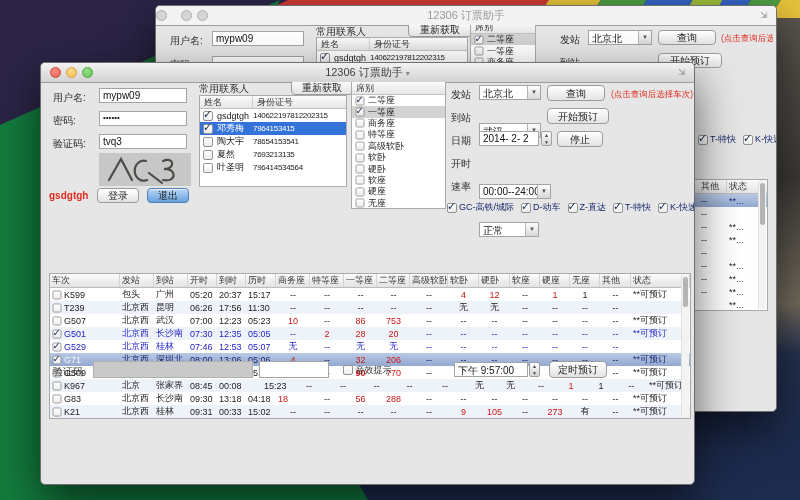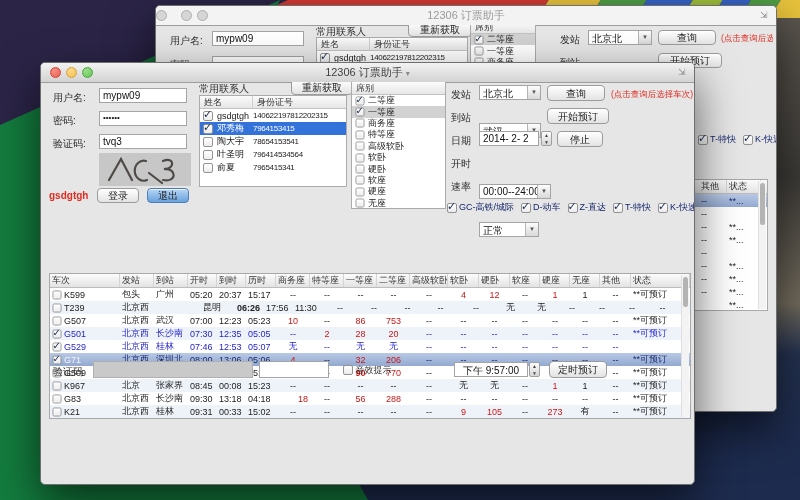--- a/index.html
+++ b/index.html
@@ -286,6 +286,11 @@
             <span class="cb"></span>
             <span class="cname">陶大宇</span>
             <span class="cid">78654153541</span>
+          </div>
+          <div class="crow">
+            <span class="cb"></span>
+            <span class="cname">夏然</span>
+            <span class="cid">7693213135</span>
           </div>
           <div class="crow">
             <span class="cb"></span>

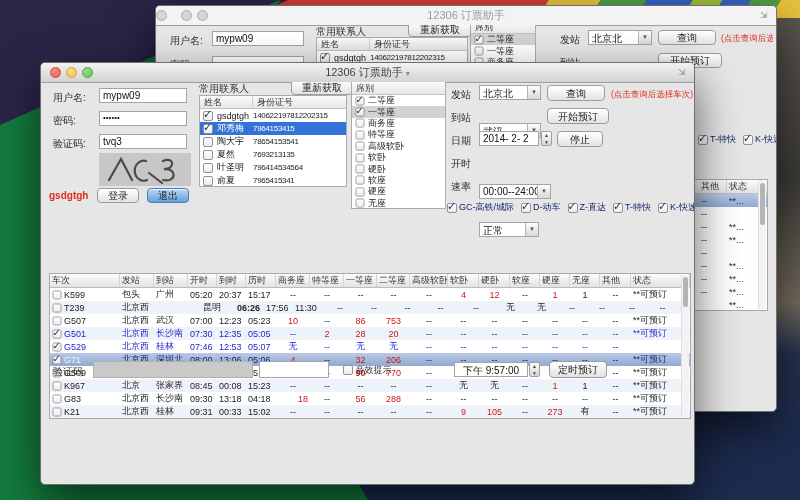--- a/index.html
+++ b/index.html
@@ -296,11 +296,6 @@
             <span class="cb"></span>
             <span class="cname">叶圣明</span>
             <span class="cid">796414534564</span>
-          </div>
-          <div class="crow">
-            <span class="cb"></span>
-            <span class="cname">俞夏</span>
-            <span class="cid">7965415341</span>
           </div>
         </div>
     </div>

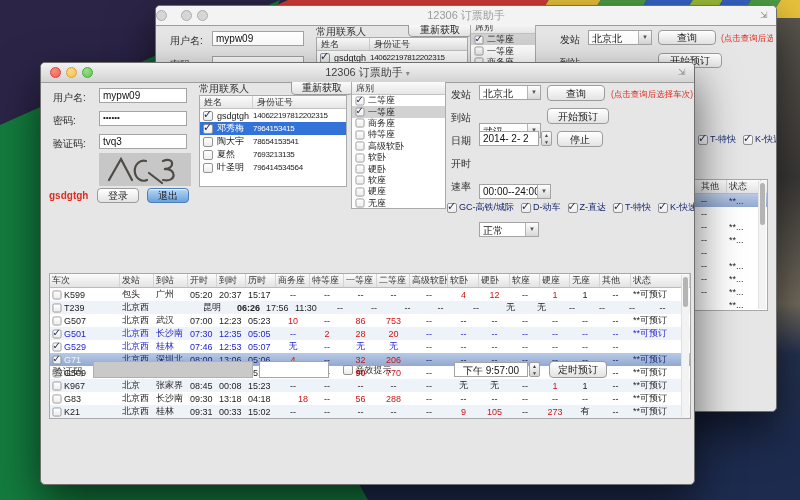--- a/index.html
+++ b/index.html
@@ -442,7 +442,7 @@
           <div class="trow zebra">
             <span class="tcell" style="width: 70px;"><span class="cb"></span><span class="train-no">T239</span></span>
             <span class="tcell" style="width: 34px;">北京西</span>
-            <span class="tcell" style="width: 34px; margin-left: 47px;">昆明</span>
+            <span class="tcell" style="width: 34px;">昆明</span>
             <span class="tcell" style="width: 29px; font-weight: bold;">06:26</span>
             <span class="tcell" style="width: 29px;">17:56</span>
             <span class="tcell" style="width: 30px;">11:30</span>

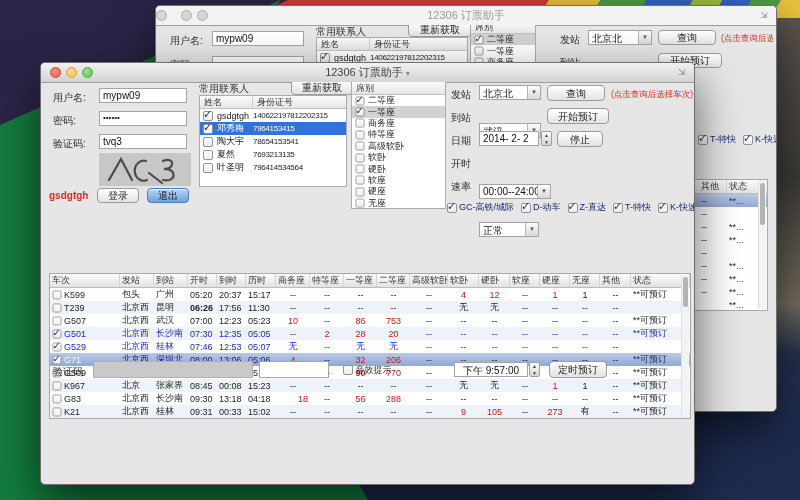--- a/index.html
+++ b/index.html
@@ -443,7 +443,7 @@
             <span class="tcell" style="width: 70px;"><span class="cb"></span><span class="train-no">T239</span></span>
             <span class="tcell" style="width: 34px;">北京西</span>
             <span class="tcell" style="width: 34px;">昆明</span>
-            <span class="tcell" style="width: 29px; font-weight: bold;">06:26</span>
+            <span class="tcell" style="width: 29px;">06:26</span>
             <span class="tcell" style="width: 29px;">17:56</span>
             <span class="tcell" style="width: 30px;">11:30</span>
             <span class="tcell" style="width: 34px; text-align: center;">--</span>

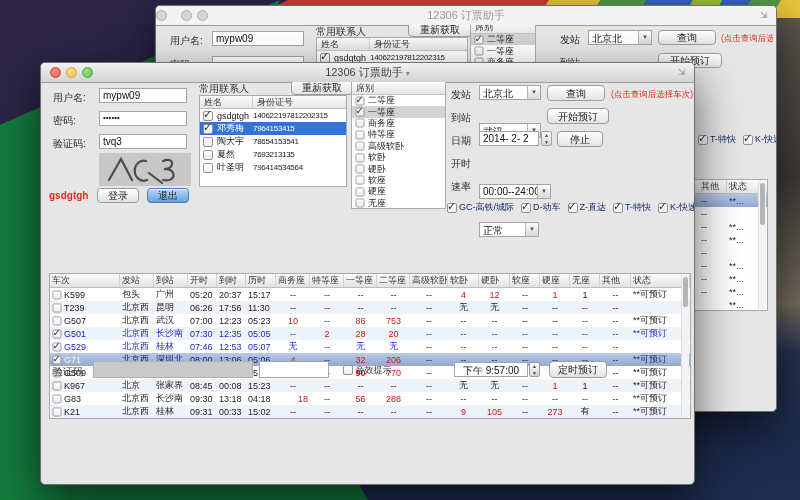--- a/index.html
+++ b/index.html
@@ -634,7 +634,7 @@
     <div class="abs" style="left:52px;top:279px;width:160px;height:17px;background:#c9c9c9;border:1px solid #b0b0b0;box-sizing:border-box;"></div>
     <div class="input abs" style="left:218px;top:279px;width:70px;height:17px;"></div>
     <span class="abs" style="left:302px;top:282px;font-size:9px;color:#2c2c2c;"><span class="cb"></span> <span>音效提示</span></span>
-    <div class="input abs" style="left:413px;top:280px;width:74px;height:15px;text-align:center;">下午 9:57:00</div>
+    <div class="input abs" style="left:413px;top:280px;width:74px;height:15px;text-align:left;">下午 9:57:00</div>
     <div class="stepper abs" style="left:488px;top:280px;">▲<br>▼</div>
     <div class="btn abs" style="left:508px;top:279px;width:58px;height:17px;line-height:16px;">定时预订</div>
 

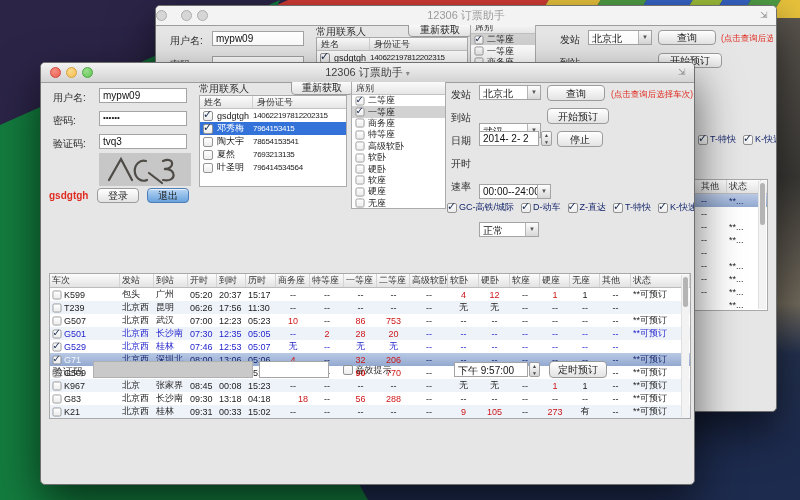--- a/index.html
+++ b/index.html
@@ -565,7 +565,7 @@
             <span class="tcell" style="width: 34px;">张家界</span>
             <span class="tcell" style="width: 29px;">08:45</span>
             <span class="tcell" style="width: 29px;">00:08</span>
-            <span class="tcell" style="width: 30px;">15:23</span>
+            <span class="tcell" style="width: 30px; margin-left: 16px;">15:23</span>
             <span class="tcell" style="width: 34px; text-align: center;">--</span>
             <span class="tcell" style="width: 34px; text-align: center;">--</span>
             <span class="tcell" style="width: 33px; text-align: center;">--</span>

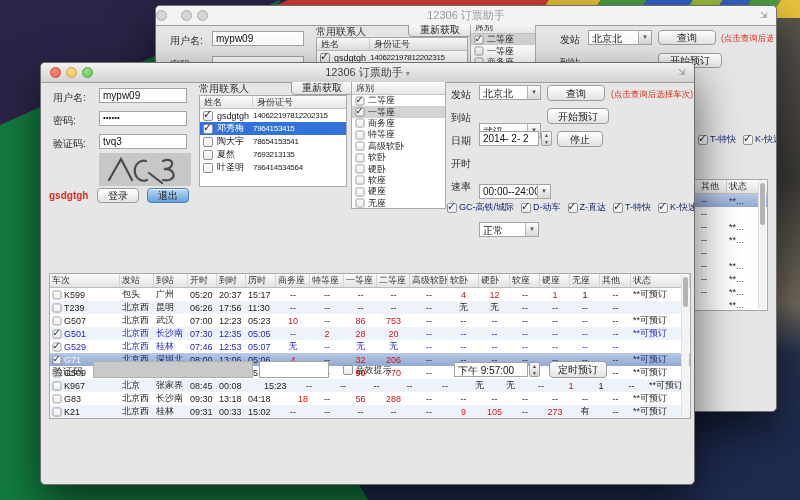--- a/index.html
+++ b/index.html
@@ -586,7 +586,7 @@
             <span class="tcell" style="width: 29px;">09:30</span>
             <span class="tcell" style="width: 29px;">13:18</span>
             <span class="tcell" style="width: 30px;">04:18</span>
-            <span class="tcell red" style="width: 34px; text-align: right;">18</span>
+            <span class="tcell red" style="width: 34px; text-align: left;">18</span>
             <span class="tcell" style="width: 34px; text-align: center;">--</span>
             <span class="tcell red" style="width: 33px; text-align: center;">56</span>
             <span class="tcell red" style="width: 33px; text-align: center;">288</span>

